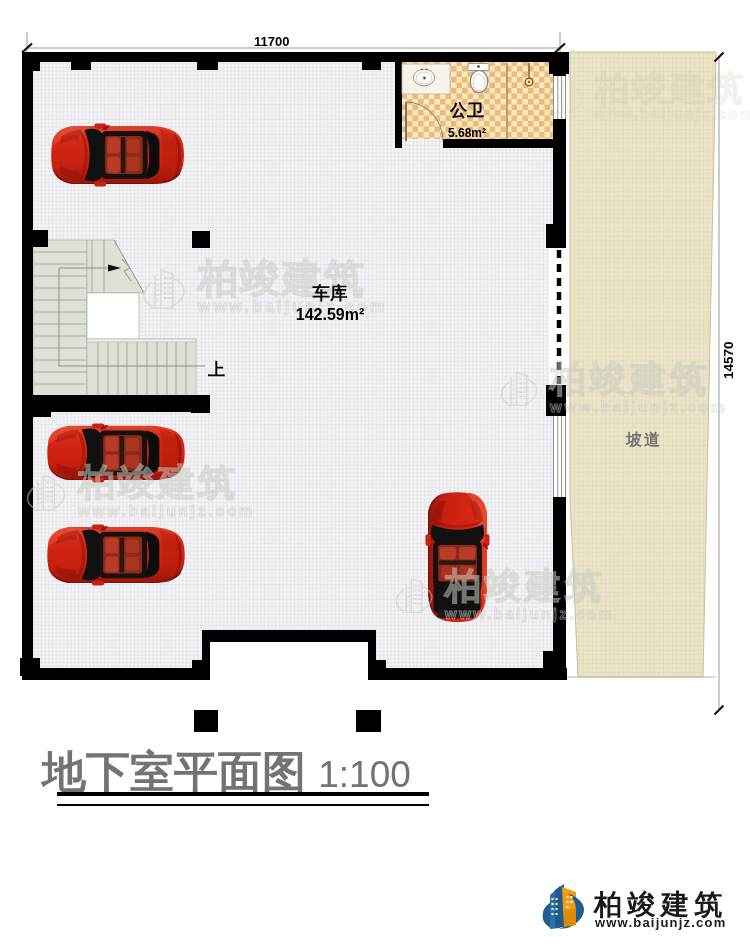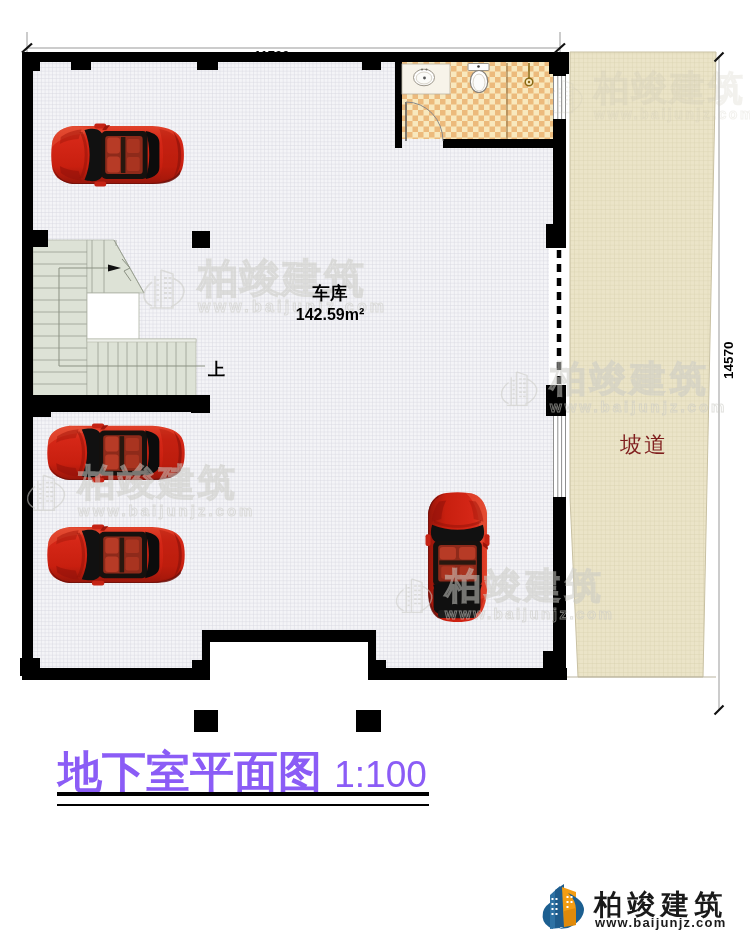--- a/index.html
+++ b/index.html
@@ -307,7 +307,7 @@
       </div>
 </div>
 
-<div class="abs" style="left:254px;top:48px;width:80px;text-align:left;font-size:13px;font-weight:bold;color:#000;">11700</div>
+<div class="abs" style="left:254px;top:34px;width:80px;text-align:left;font-size:13px;font-weight:bold;color:#000;">11700</div>
 
 <div class="abs" style="left:280px;top:283px;width:100px;text-align:center;font-size:17.5px;font-weight:bold;color:#000;line-height:1.18;">车库<br><span style="font-size:16px;">142.59m²</span></div>
 

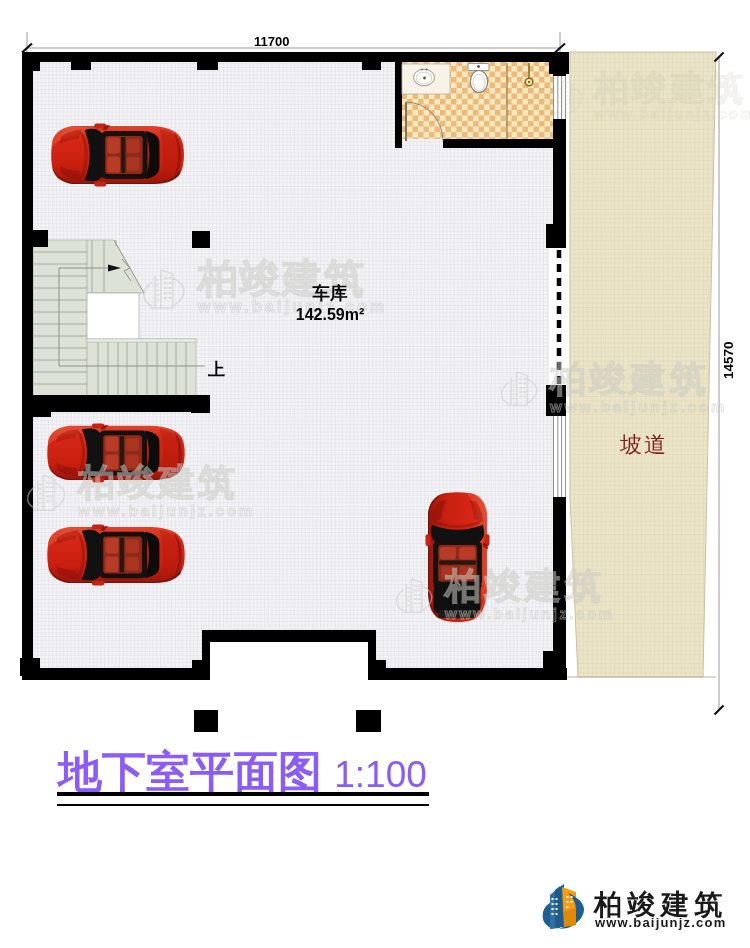--- a/index.html
+++ b/index.html
@@ -311,6 +311,7 @@
 
 <div class="abs" style="left:280px;top:283px;width:100px;text-align:center;font-size:17.5px;font-weight:bold;color:#000;line-height:1.18;">车库<br><span style="font-size:16px;">142.59m²</span></div>
 
+<div class="abs" style="left:417px;top:99px;width:100px;text-align:center;font-size:17px;font-weight:bold;color:#000;">公卫<br><span style="font-size:12px;">5.68m²</span></div>
 
 <div class="abs" style="left:594px;top:430px;width:100px;text-align:center;font-size:22px;font-weight:normal;color:#7f1d1d;letter-spacing:2px;">坡道</div>
 

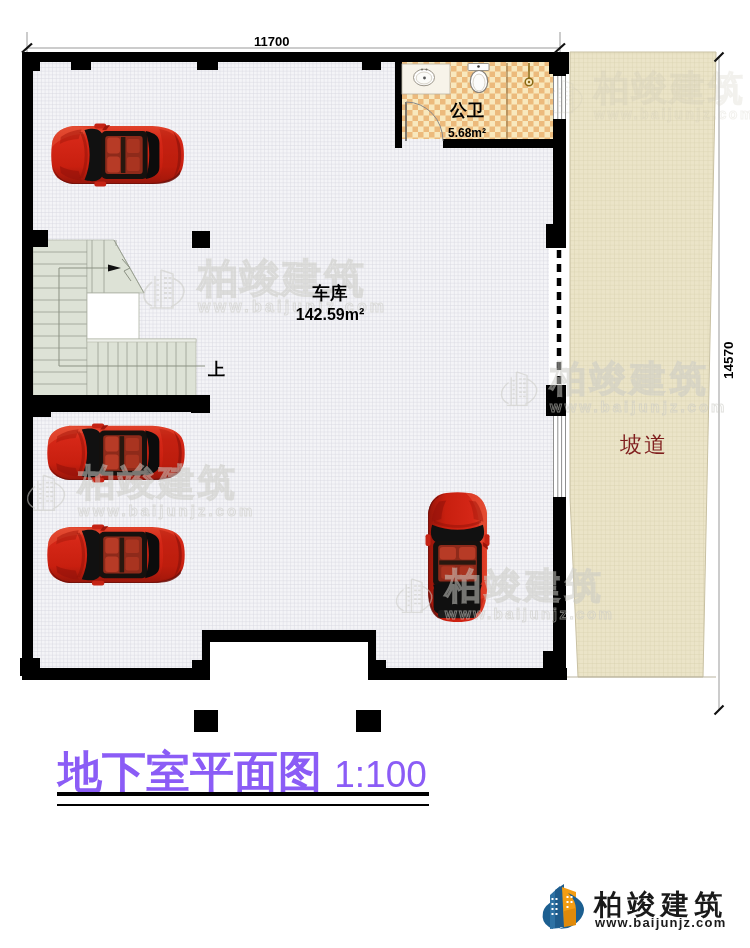--- a/index.html
+++ b/index.html
@@ -313,7 +313,7 @@
 
 <div class="abs" style="left:417px;top:99px;width:100px;text-align:center;font-size:17px;font-weight:bold;color:#000;">公卫<br><span style="font-size:12px;">5.68m²</span></div>
 
-<div class="abs" style="left:594px;top:430px;width:100px;text-align:center;font-size:22px;font-weight:normal;color:#7f1d1d;letter-spacing:2px;">坡道</div>
+<div class="abs" style="left:594px;top:430px;width:100px;text-align:center;font-size:16px;font-weight:bold;color:#737373;letter-spacing:2px;">坡道</div>
 
 <div class="abs" style="left:208px;top:358px;font-size:17px;font-weight:bold;color:#000;">上</div>
 

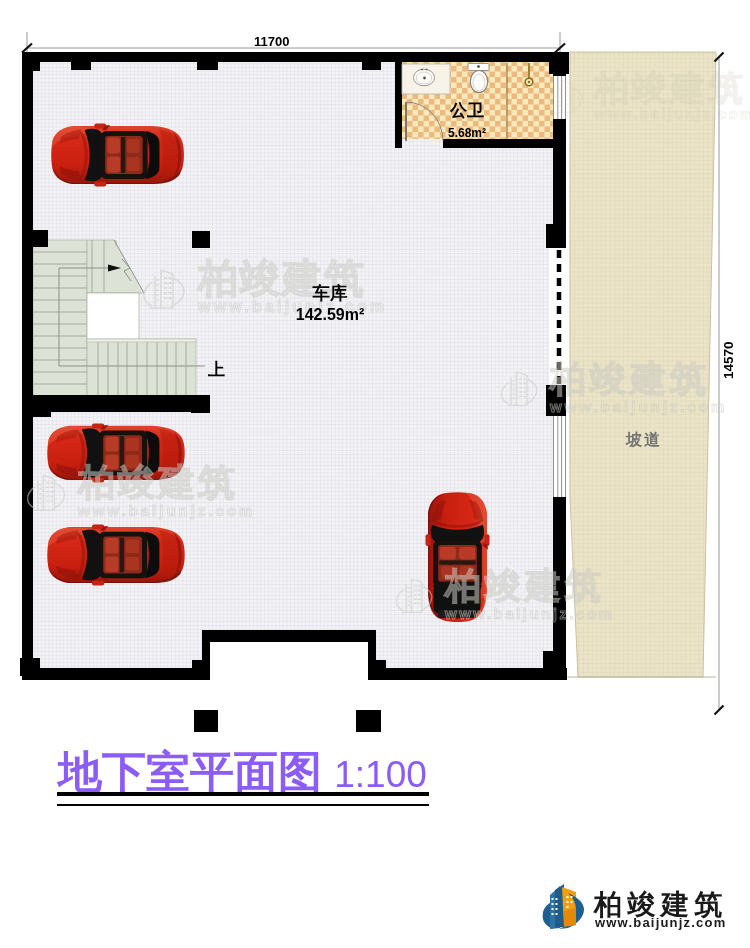--- a/index.html
+++ b/index.html
@@ -317,7 +317,7 @@
 
 <div class="abs" style="left:208px;top:358px;font-size:17px;font-weight:bold;color:#000;">上</div>
 
-<div class="abs" style="left:58px;top:743px;font-size:44px;font-weight:bold;color:#8b5cf6;white-space:nowrap;">地下室平面图 <span style="font-size:37px;font-weight:normal;">1:100</span></div>
+<div class="abs" style="left:42px;top:743px;font-size:44px;font-weight:bold;color:#737373;white-space:nowrap;">地下室平面图 <span style="font-size:37px;font-weight:normal;">1:100</span></div>
 
 <div class="abs" style="left:57px;top:792px;width:372px;height:3.5px;background:#000;"></div>
 

